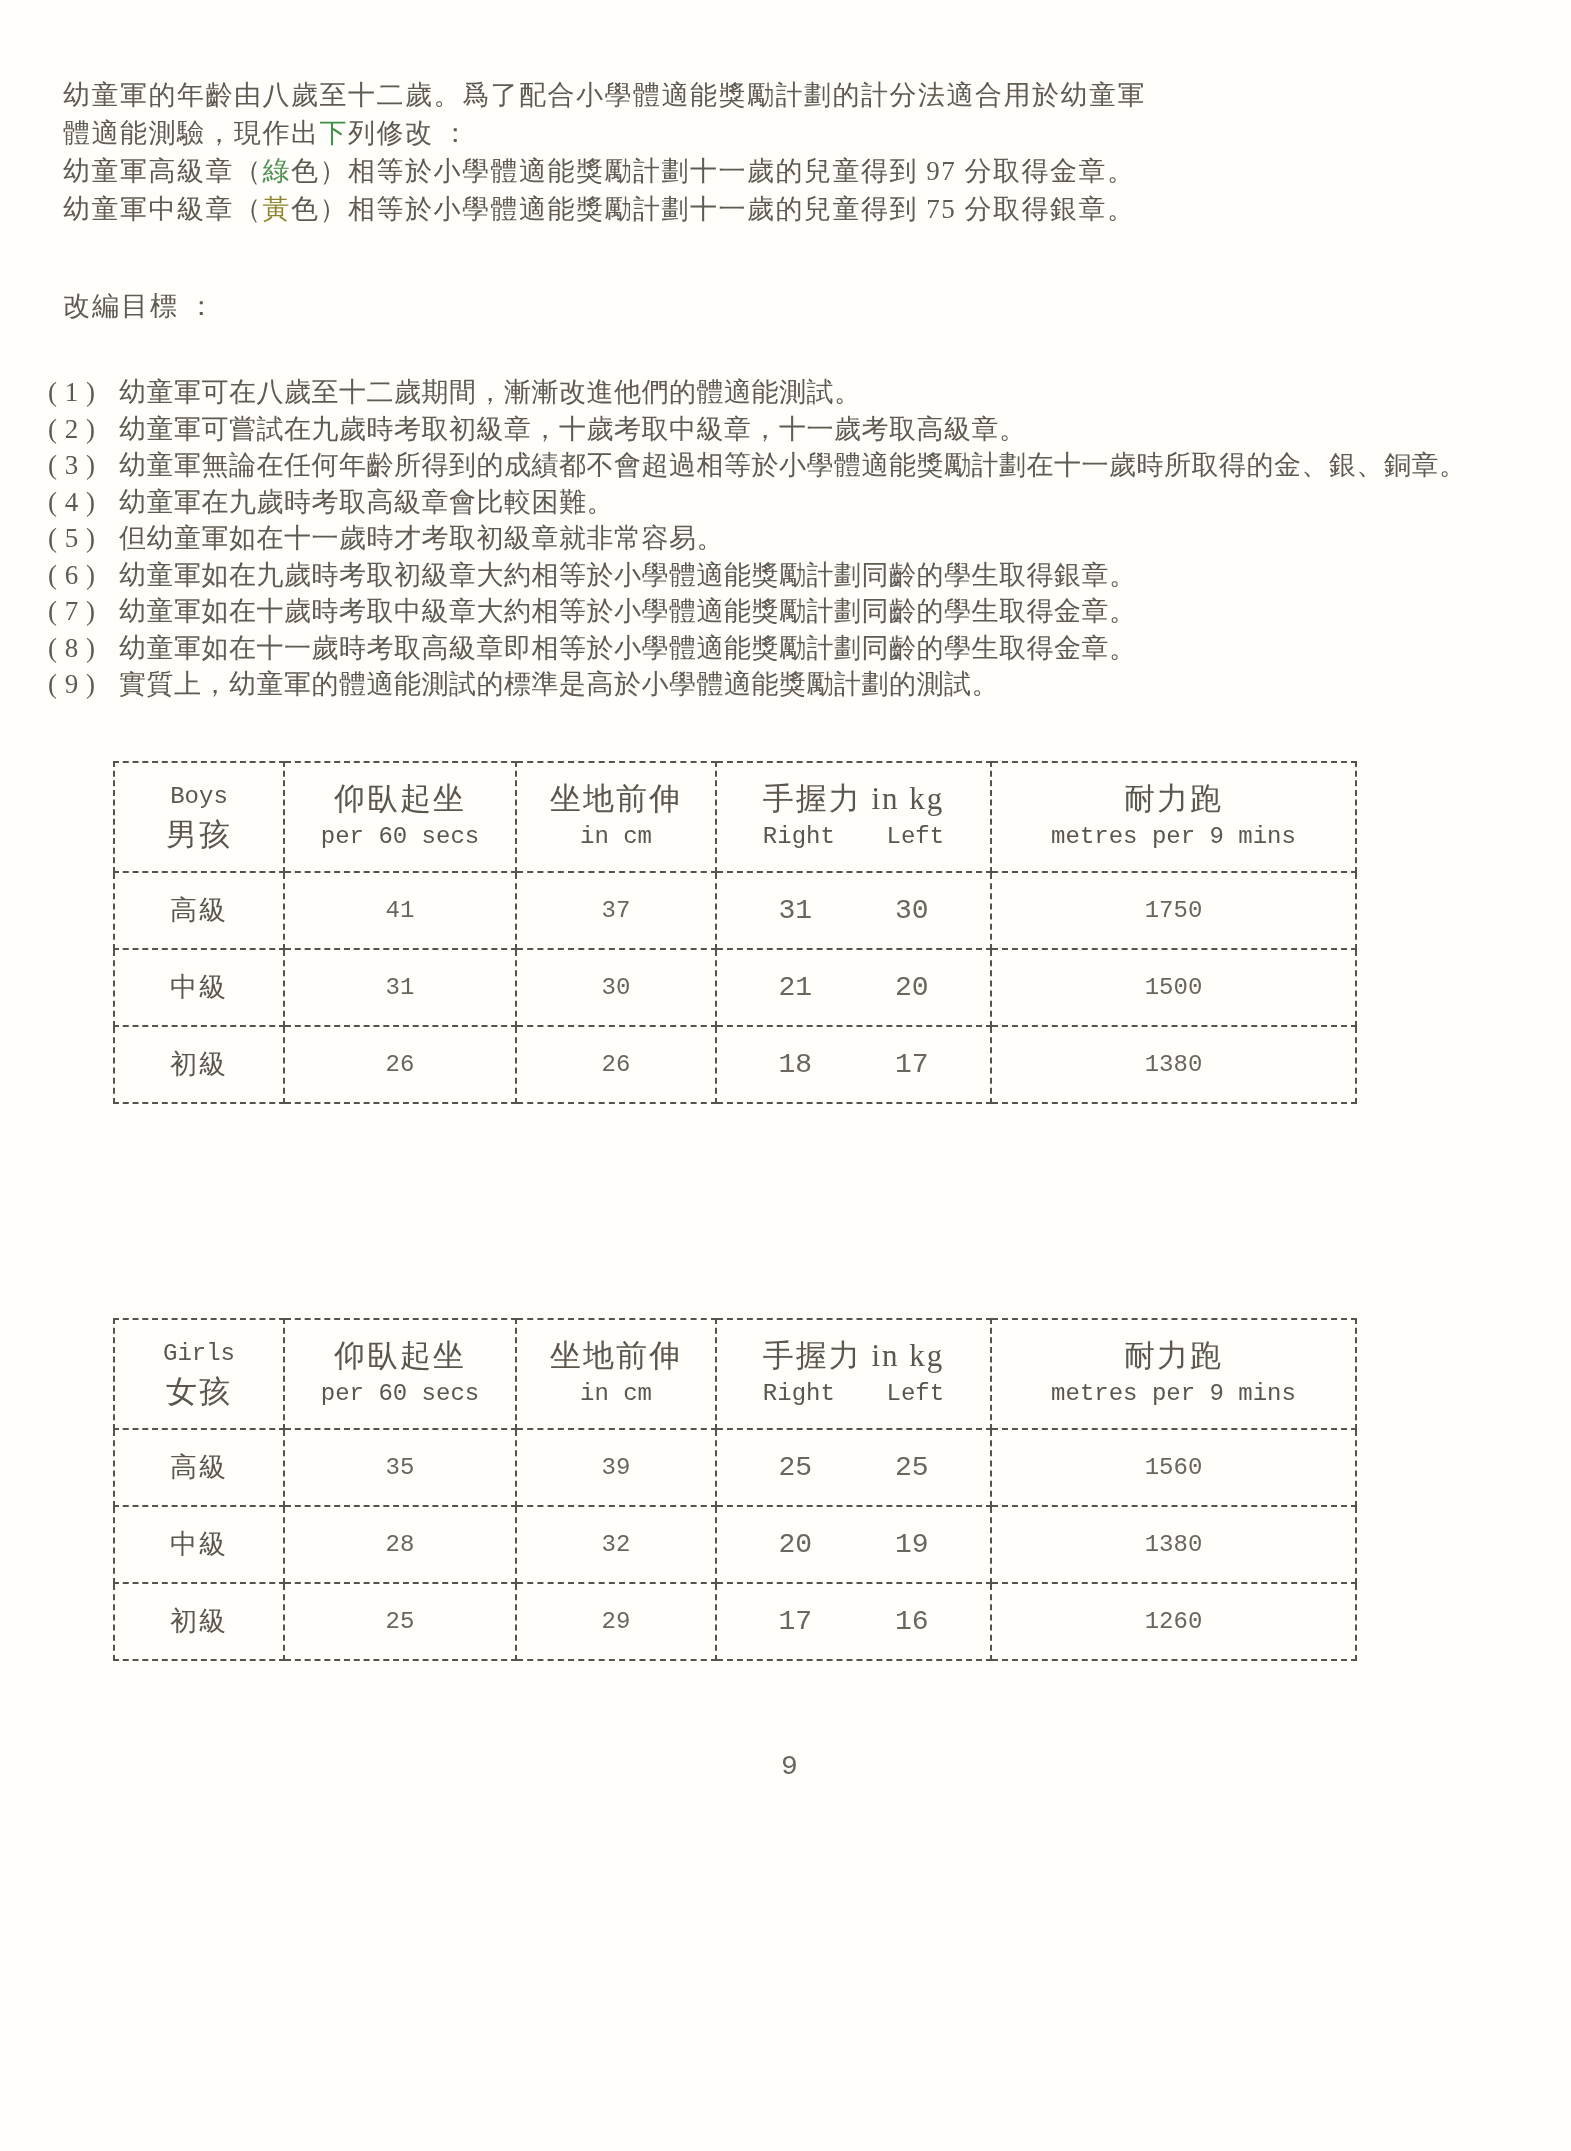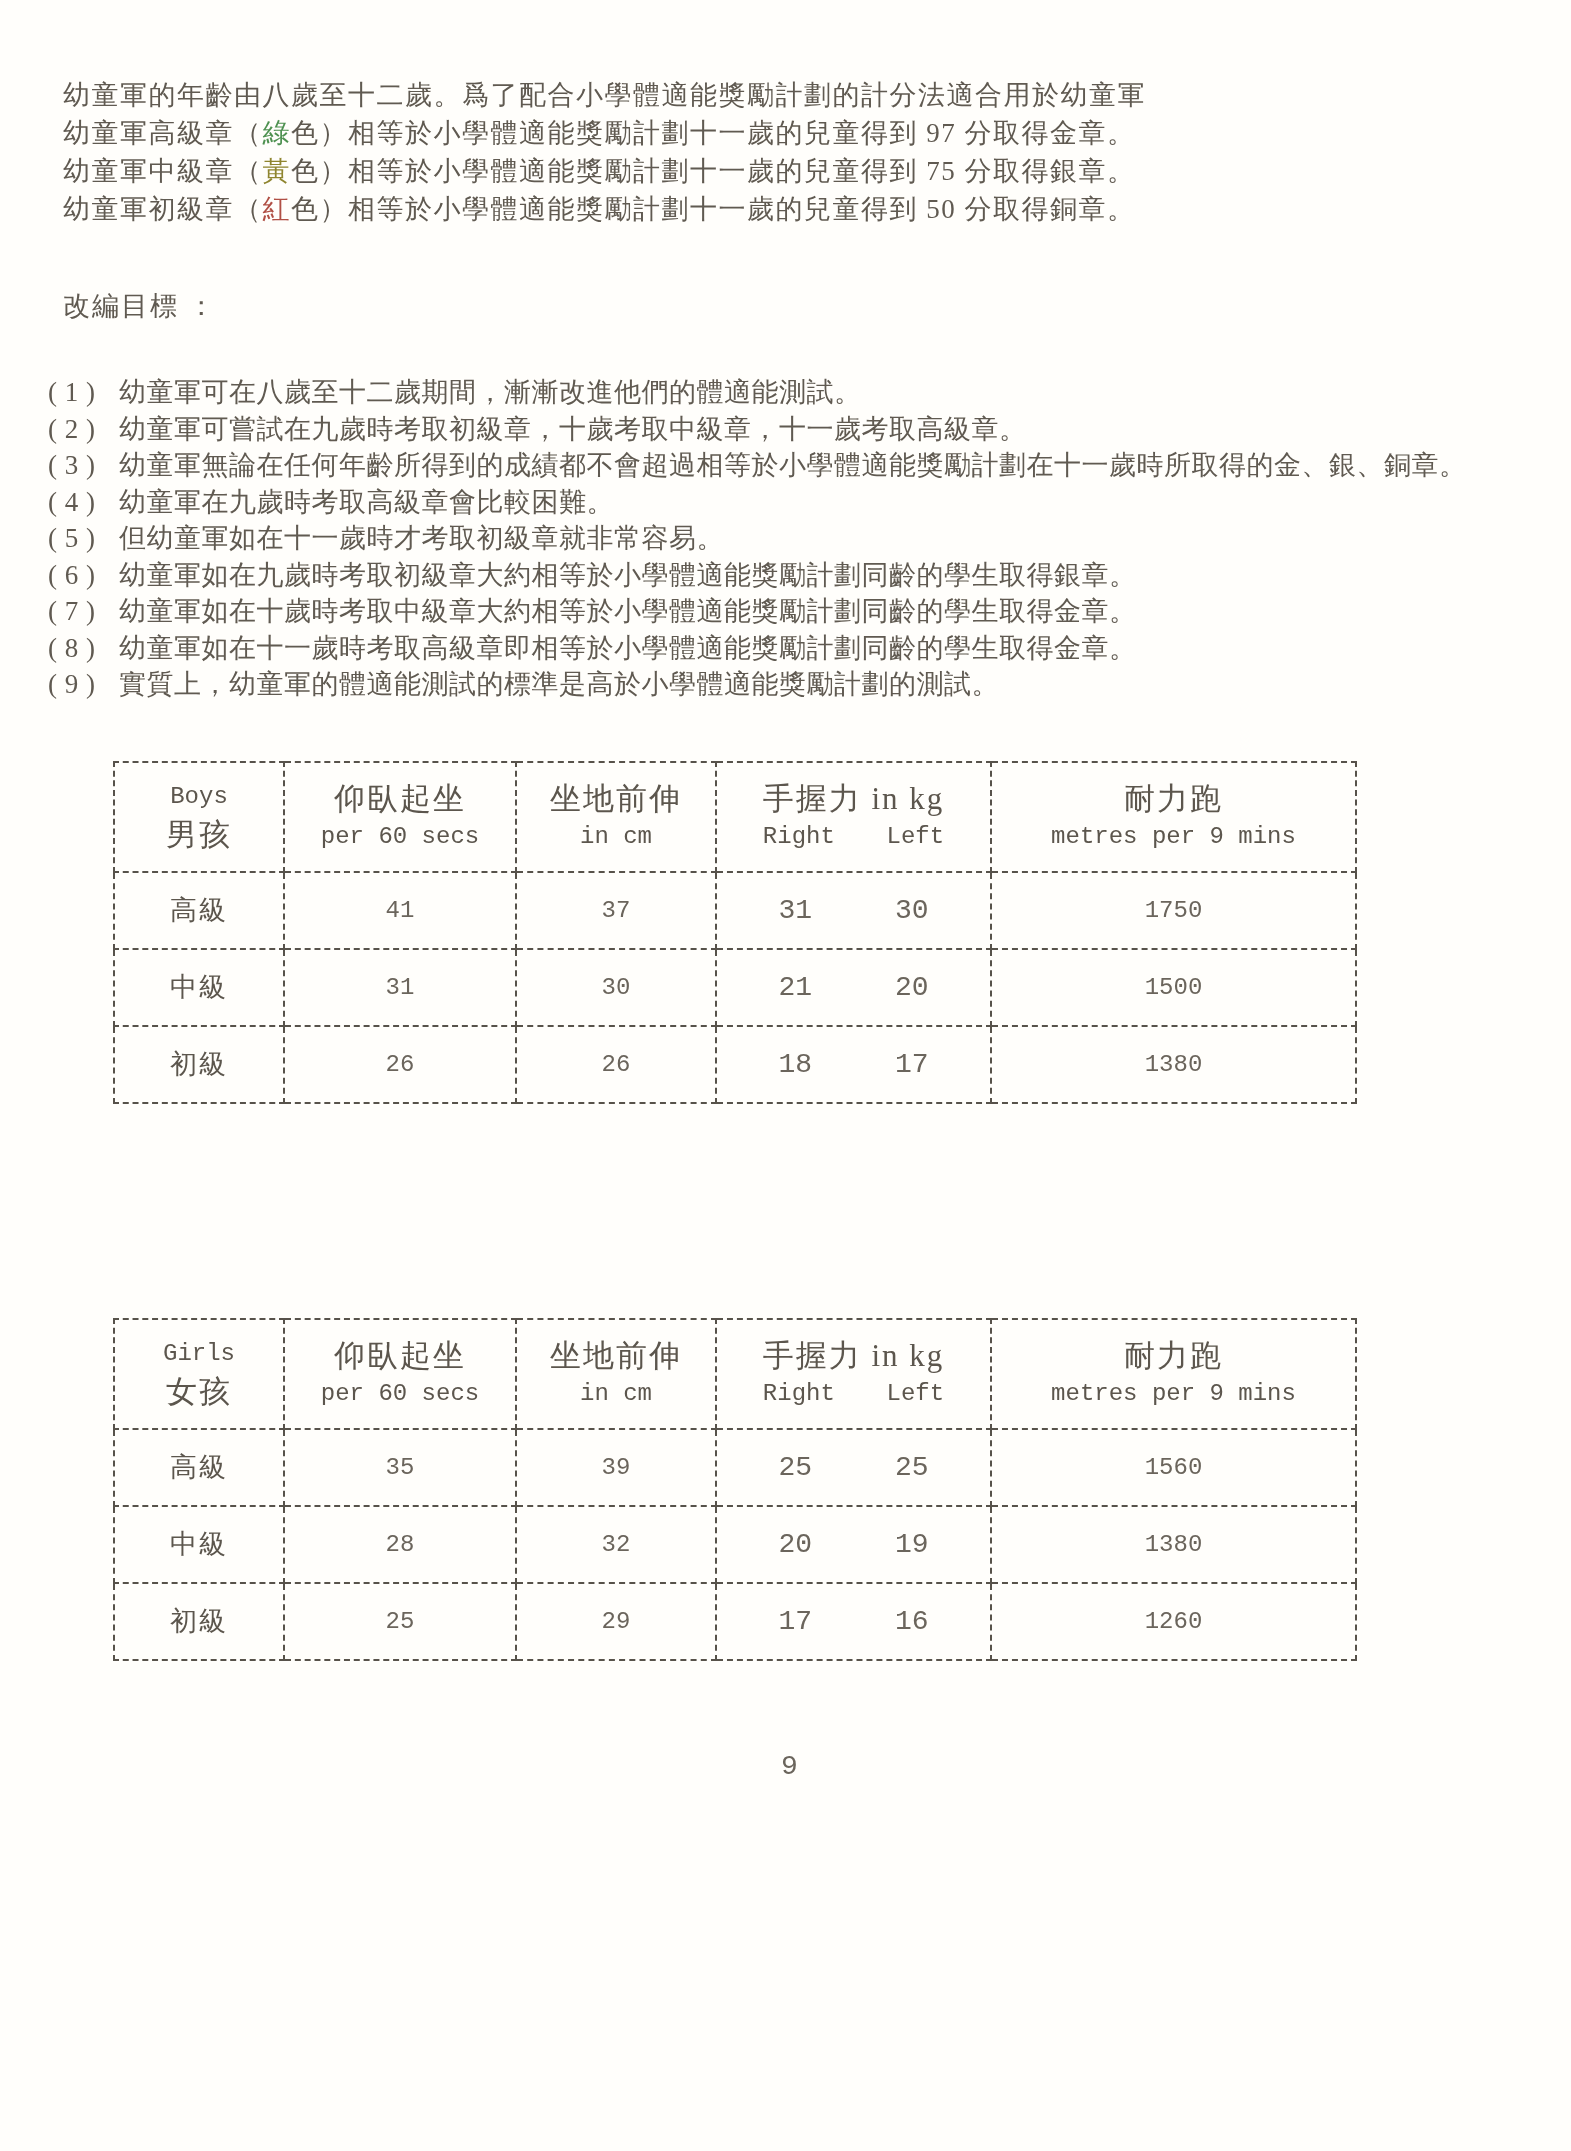--- a/index.html
+++ b/index.html
@@ -138,6 +138,7 @@
 
   <div class="intro body-text">
     <div>幼童軍的年齡由八歲至十二歲。爲了配合小學體適能獎勵計劃的計分法適合用於幼童軍</div>
+    <div><span>體適能測驗，現作出</span><span style="color: rgb(63, 145, 72);">下</span><span>列修改 ：</span></div>
   </div>
 
   <div class="badges body-text">

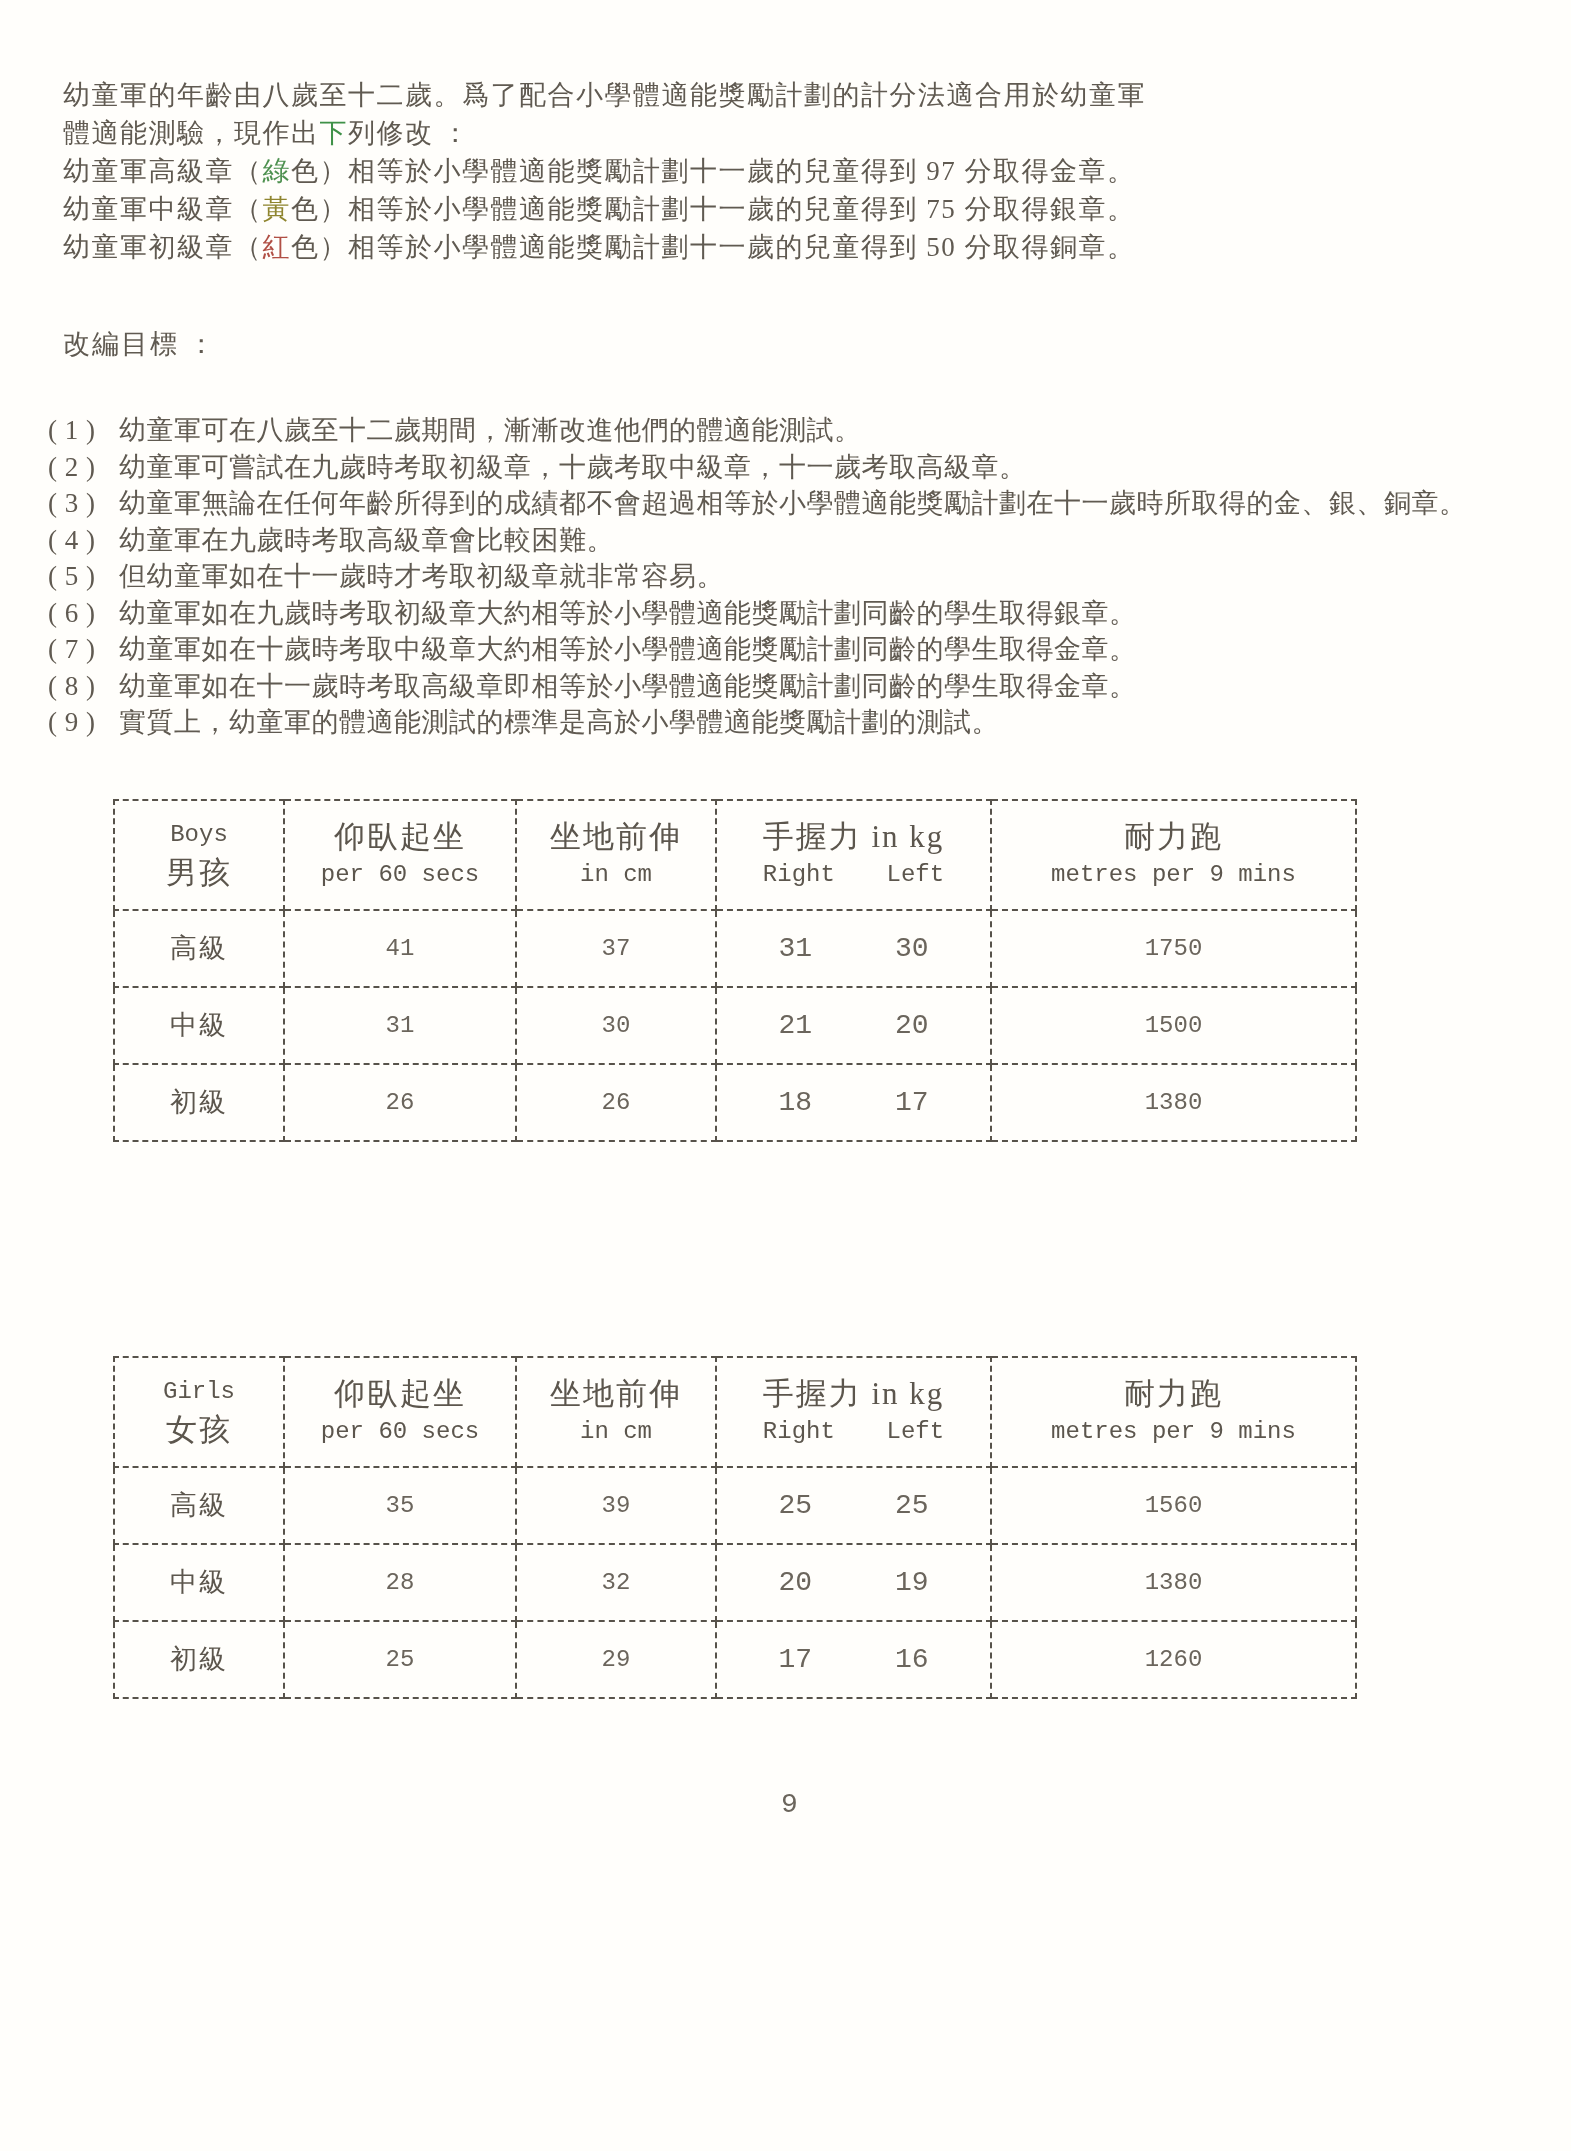--- a/index.html
+++ b/index.html
@@ -144,7 +144,6 @@
   <div class="badges body-text">
     <div class="badge-line"><span>幼童軍高級章（</span><span style="color: rgb(78, 145, 80);">綠</span><span>色）相等於小學體適能獎勵計劃十一歲的兒童得到 97 分取得金章。</span></div>
     <div class="badge-line"><span>幼童軍中級章（</span><span style="color: rgb(143, 133, 47);">黃</span><span>色）相等於小學體適能獎勵計劃十一歲的兒童得到 75 分取得銀章。</span></div>
-    <div class="badge-line"><span>幼童軍初級章（</span><span style="color: rgb(176, 79, 68);">紅</span><span>色）相等於小學體適能獎勵計劃十一歲的兒童得到 50 分取得銅章。</span></div>
   </div>
 
   <div class="goals-heading">改編目標 ：</div>

